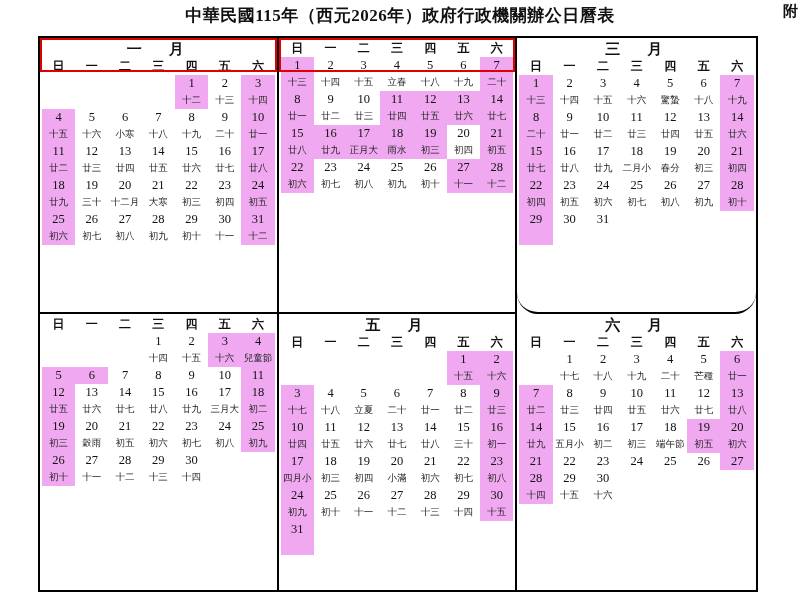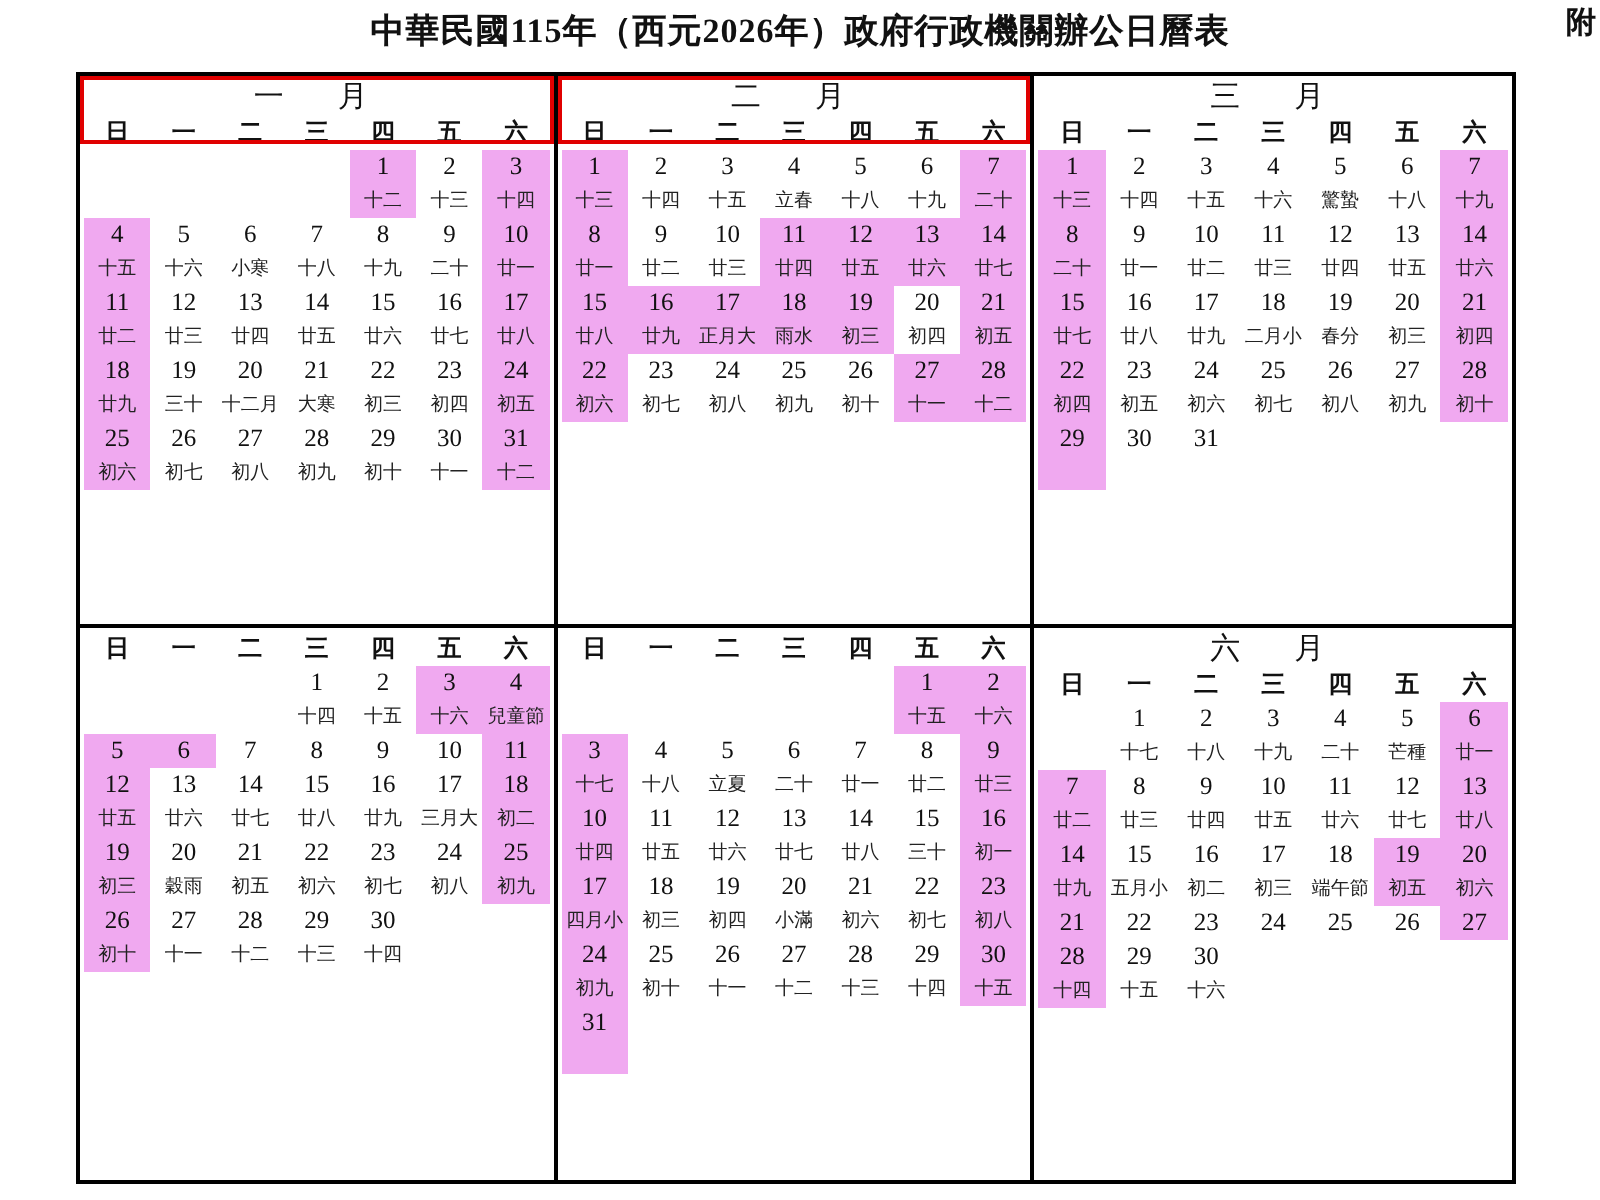--- a/index.html
+++ b/index.html
@@ -47,7 +47,7 @@
   .mon-head{
     text-align:center;
     font-size:15px;
-    font-weight:normal;
+    font-weight:bold;
     letter-spacing:6px;
     height:18px;
     line-height:18px;

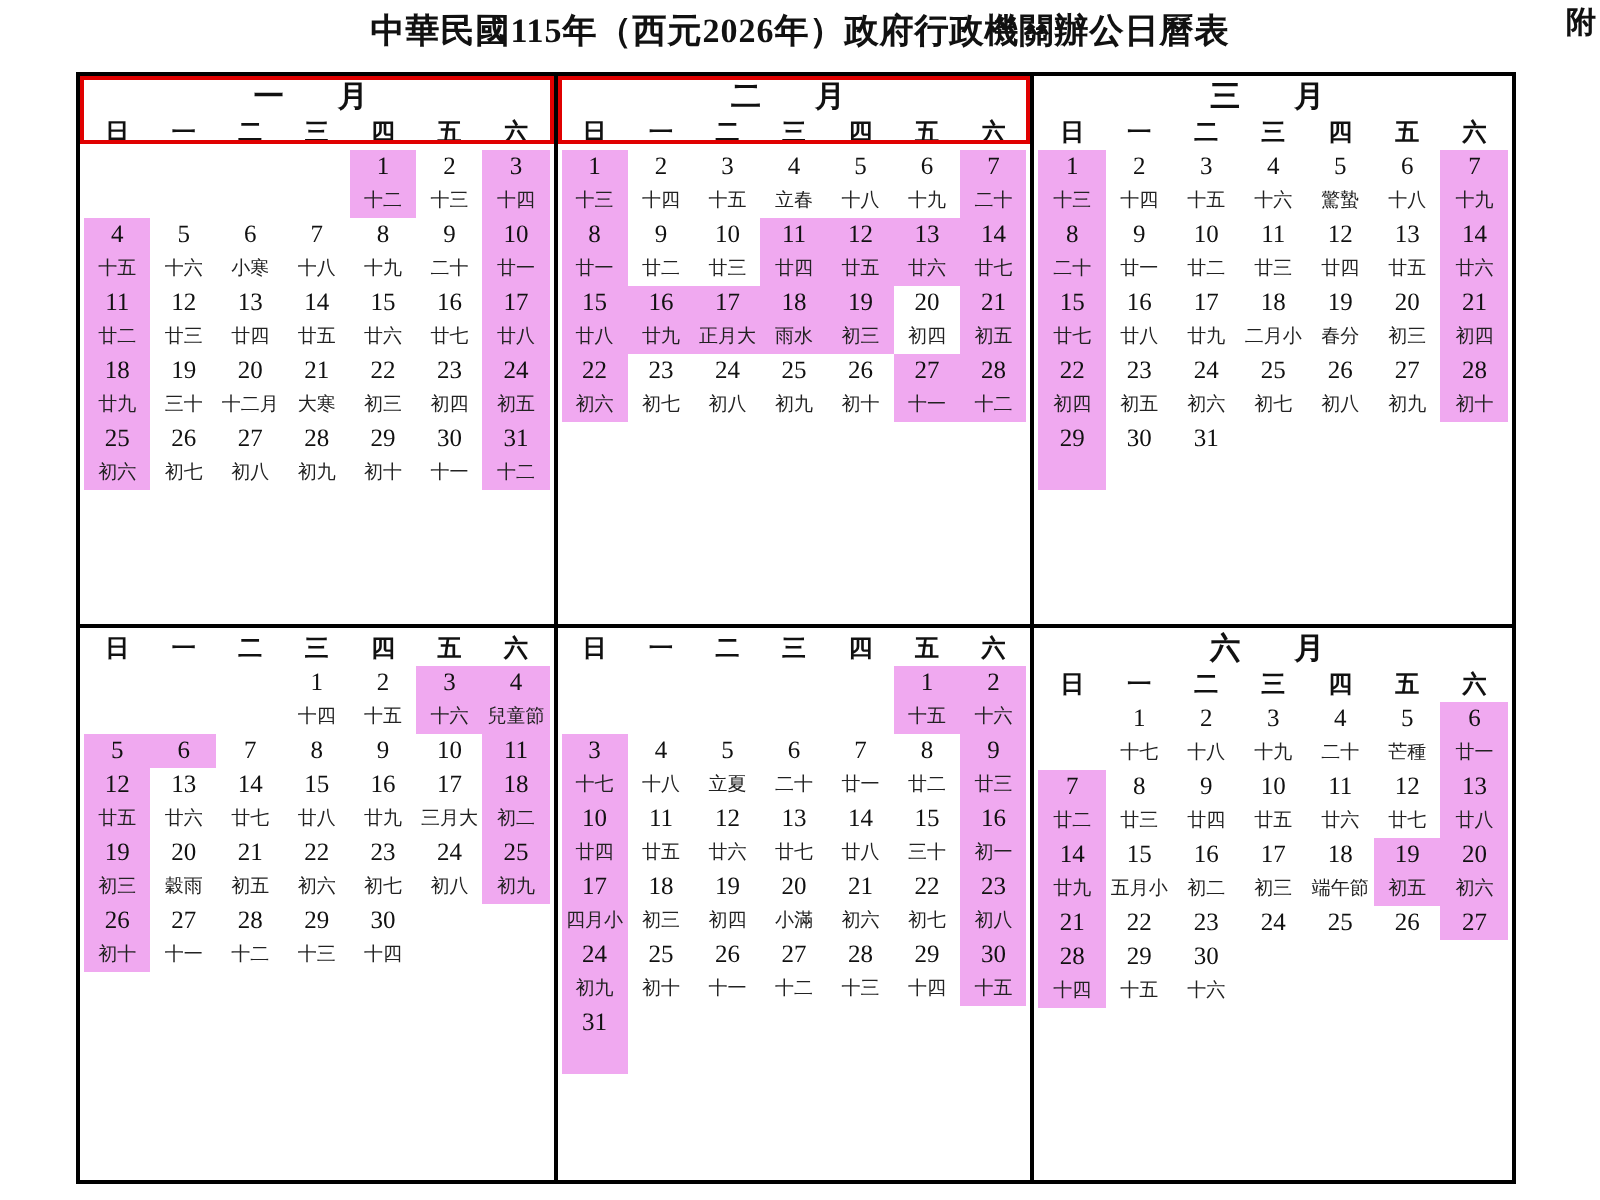--- a/index.html
+++ b/index.html
@@ -198,7 +198,6 @@
         </table>
       </div>
       <div class="mon">
-        <div class="mon-head">二　月</div>
         <table class="cal">
           <thead>
             <tr>

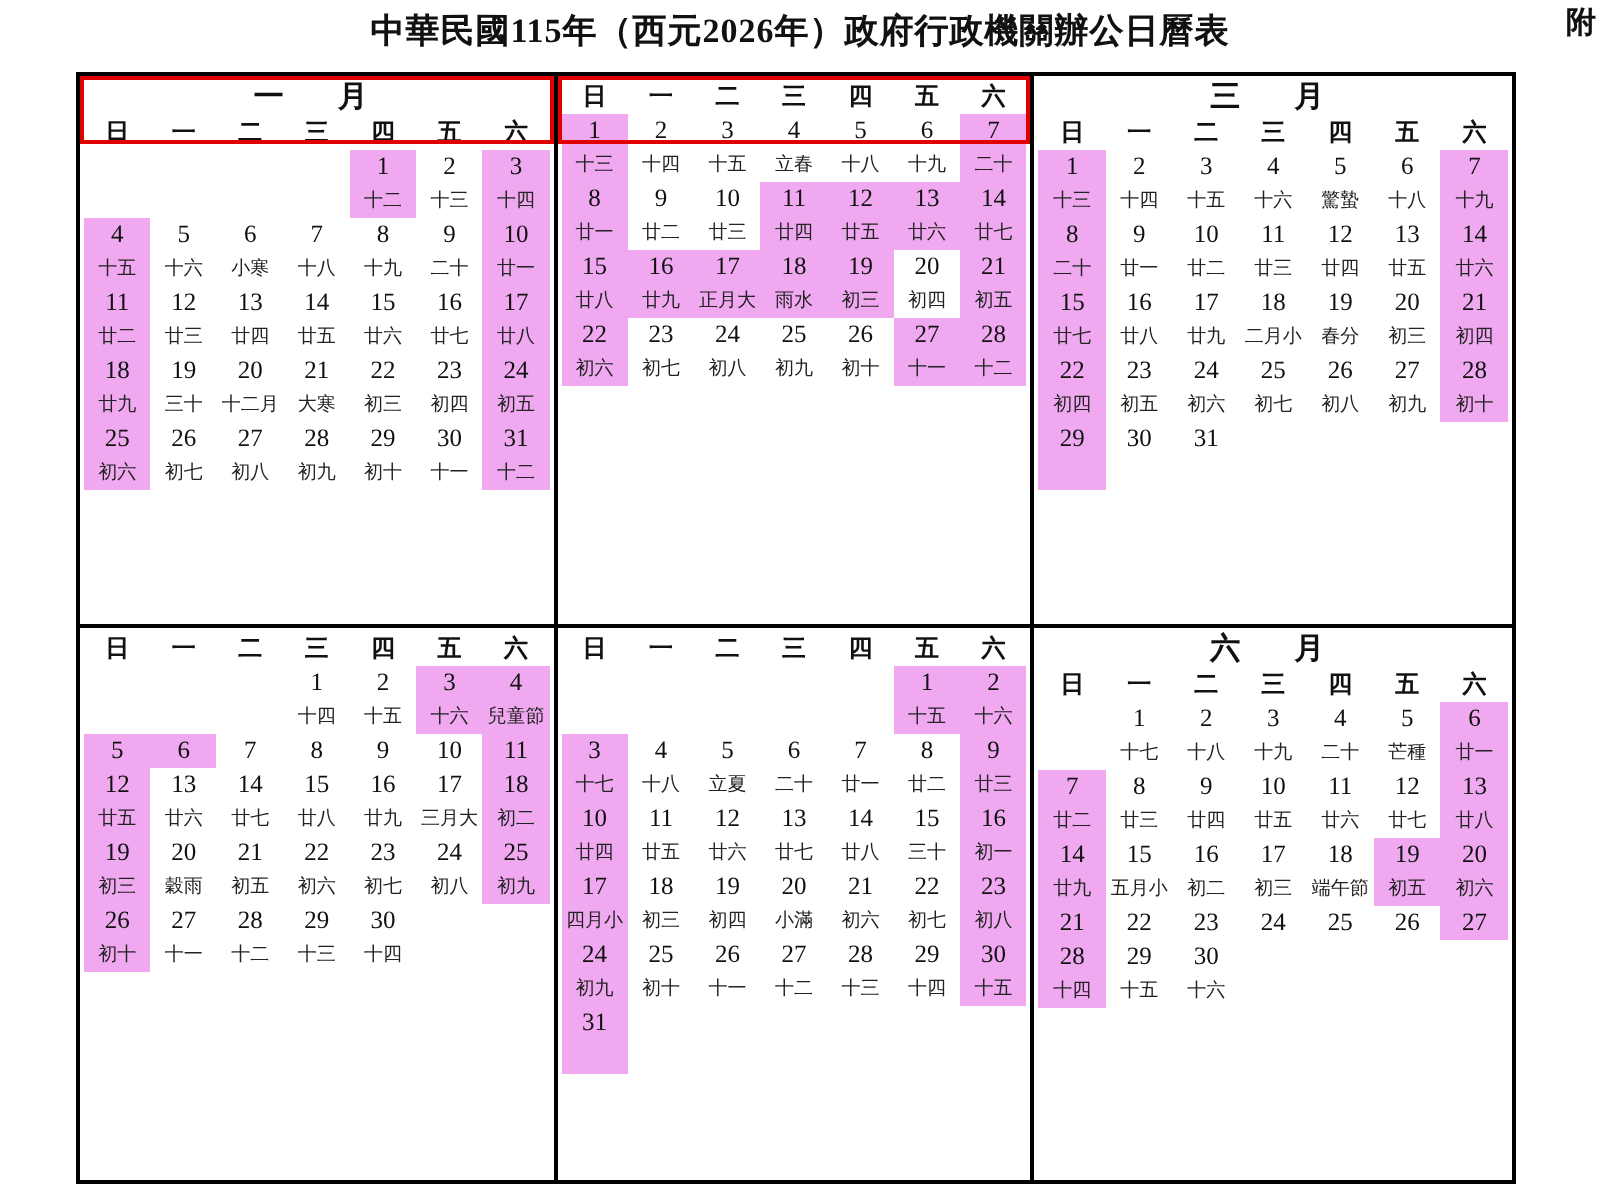--- a/index.html
+++ b/index.html
@@ -42,7 +42,7 @@
     padding:2px 2px 0 2px;
     position:relative;
   }
-  .mon.c3{border-right:none;}
+  .mon.c3{border-right:none;border-radius:21px;}
   .mon.r2{border-bottom:none;}
   .mon-head{
     text-align:center;

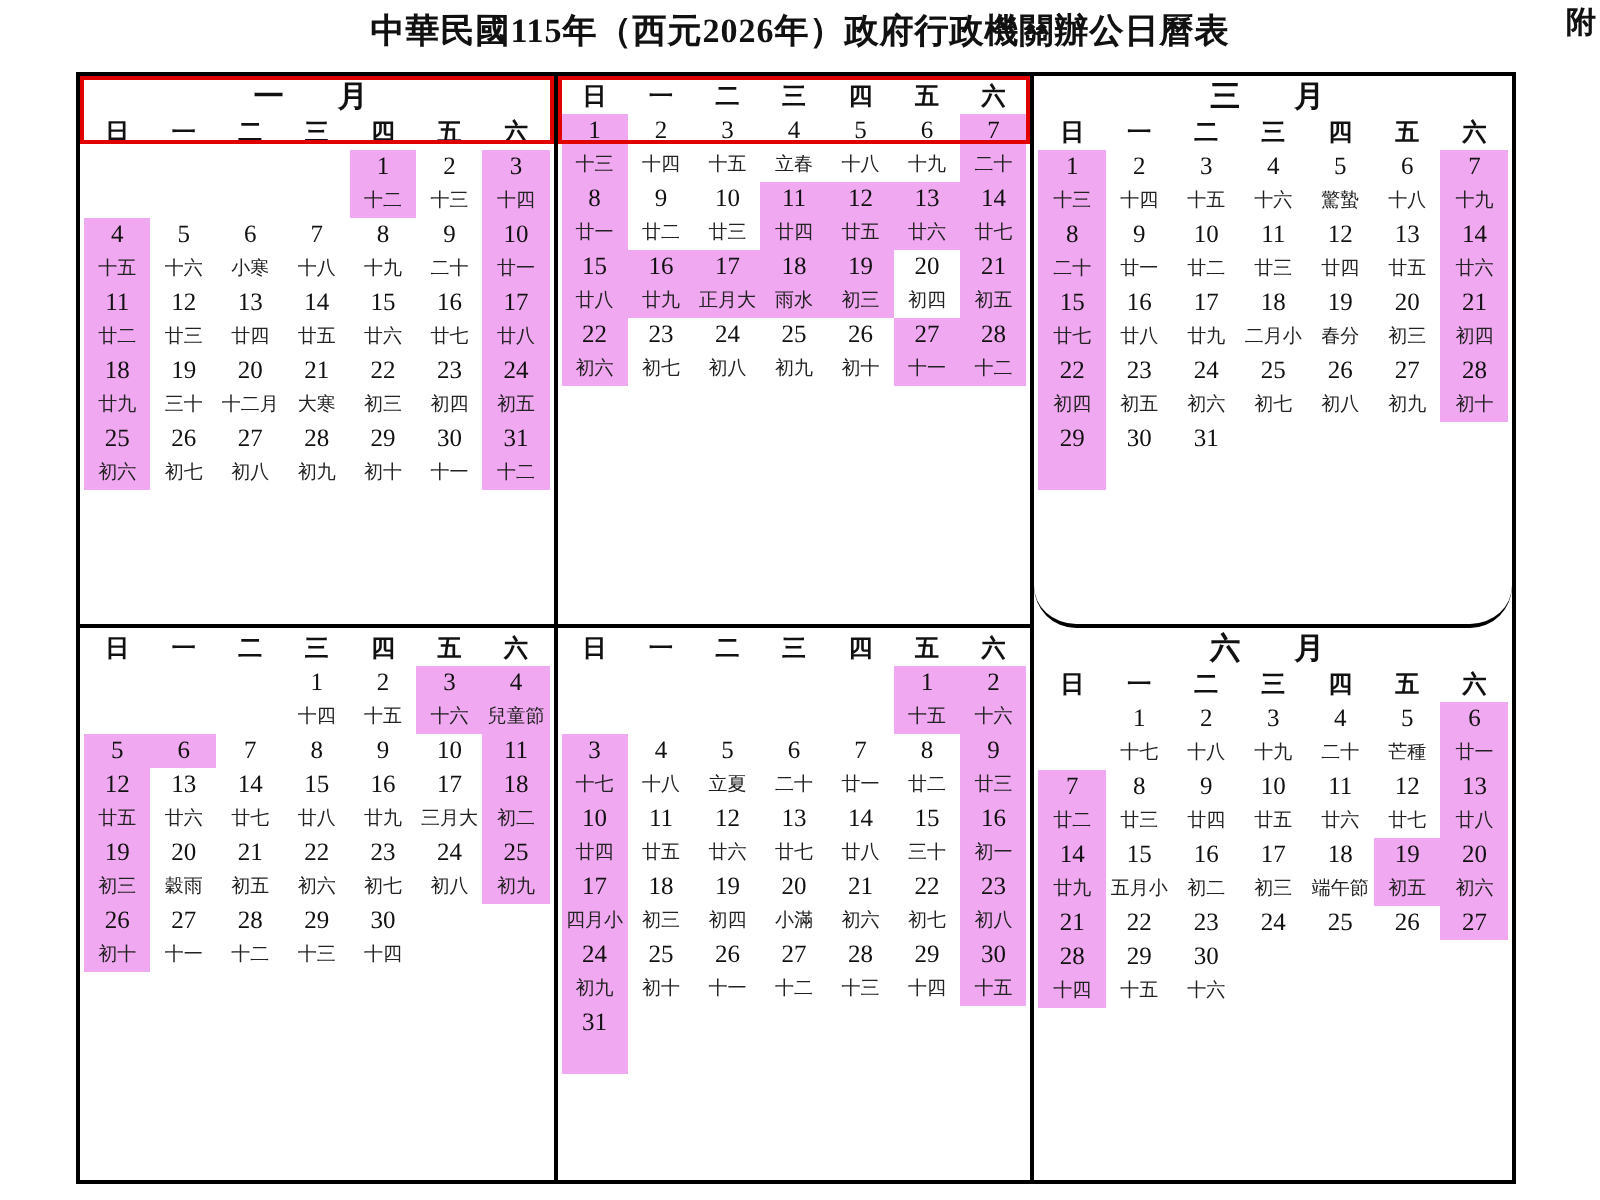--- a/index.html
+++ b/index.html
@@ -493,6 +493,7 @@
         </table>
       </div>
       <div class="mon r2">
+        <div class="mon-head">五　月</div>
         <table class="cal">
           <thead>
             <tr>

